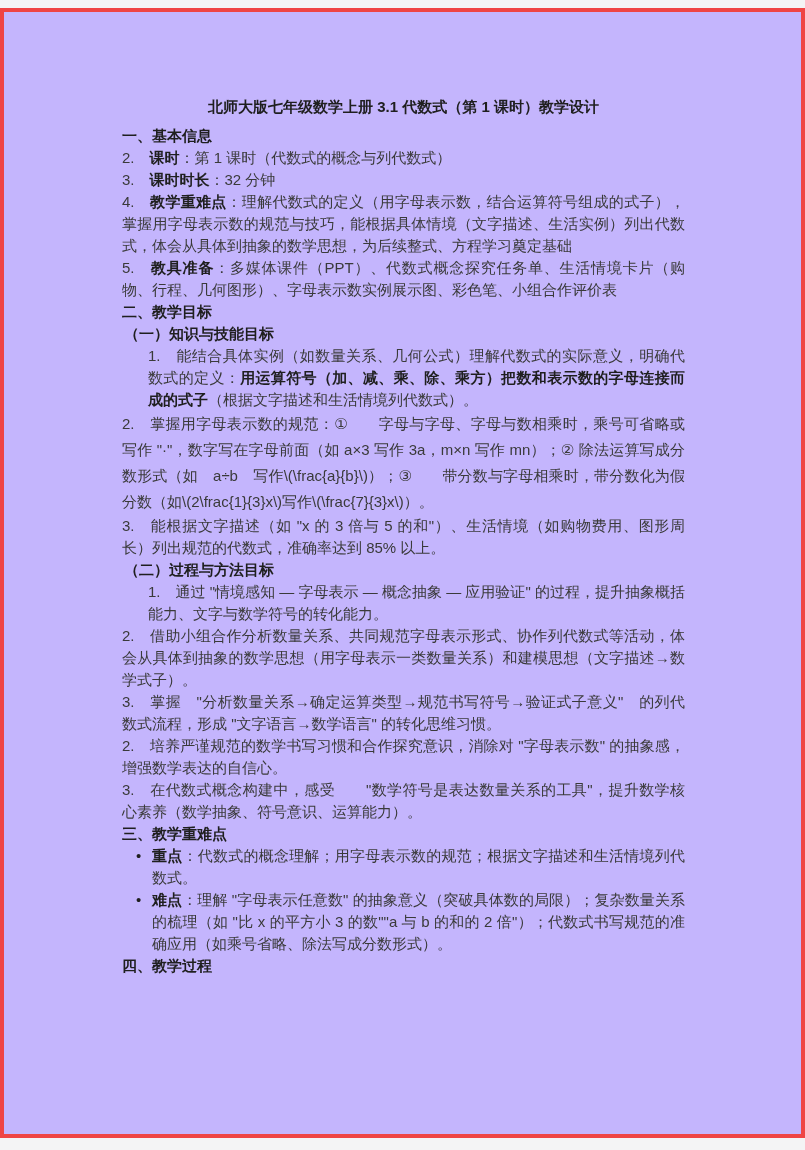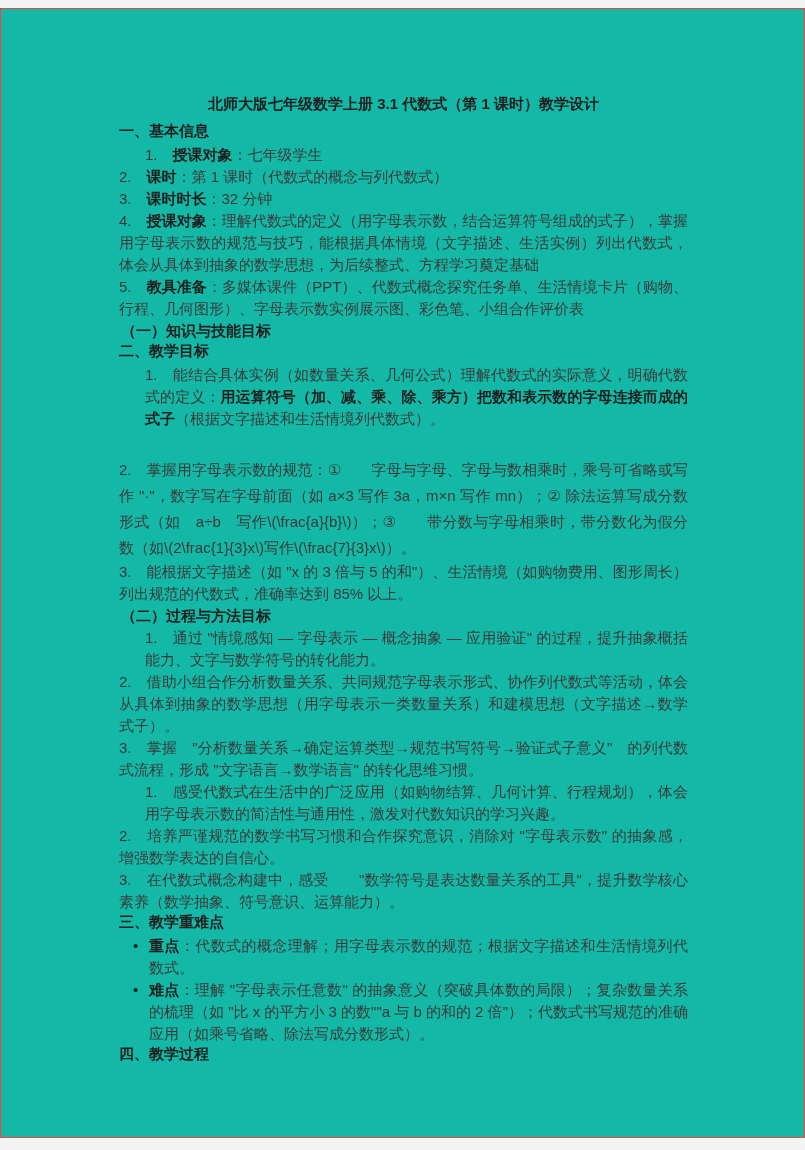--- a/index.html
+++ b/index.html
@@ -19,8 +19,8 @@
     bottom: 12px;
     left: 0;
     right: 0;
-    background: #14b8a6;
-    border: 1px solid #ef4444;
+    background: #c4b5fd;
+    border: 4px solid #ef4444;
     box-sizing: border-box;
     padding: 84px 116px 30px 118px;
     color: #3a3a3a;

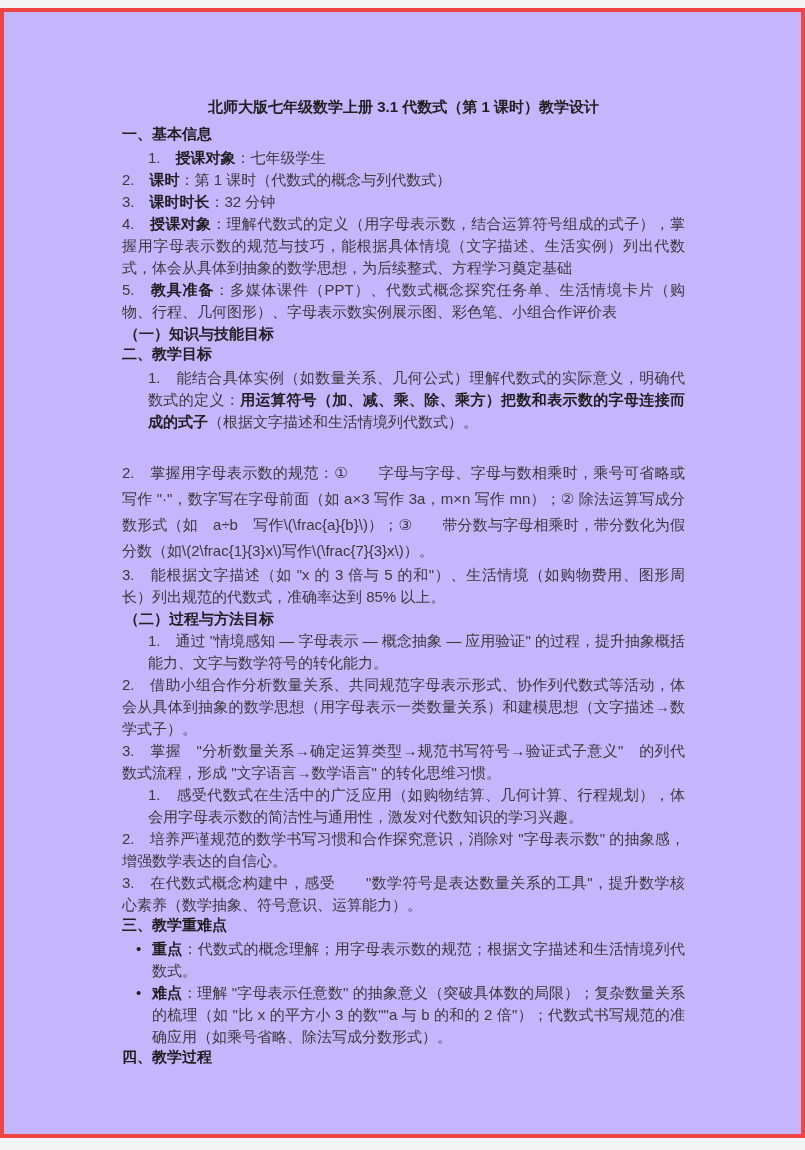--- a/index.html
+++ b/index.html
@@ -35,7 +35,7 @@
     color: #1f1f1f;
     margin-bottom: 7px;
   }
-  .h1 { font-weight: 700; color: #1f1f1f; font-family: Liberation Mono, monospace; }
+  .h1 { font-weight: 700; color: #1f1f1f; }
   .h3 { font-weight: 700; color: #1f1f1f; padding-left: 2px; }
   .num {}
   .num-indent { padding-left: 26px; }

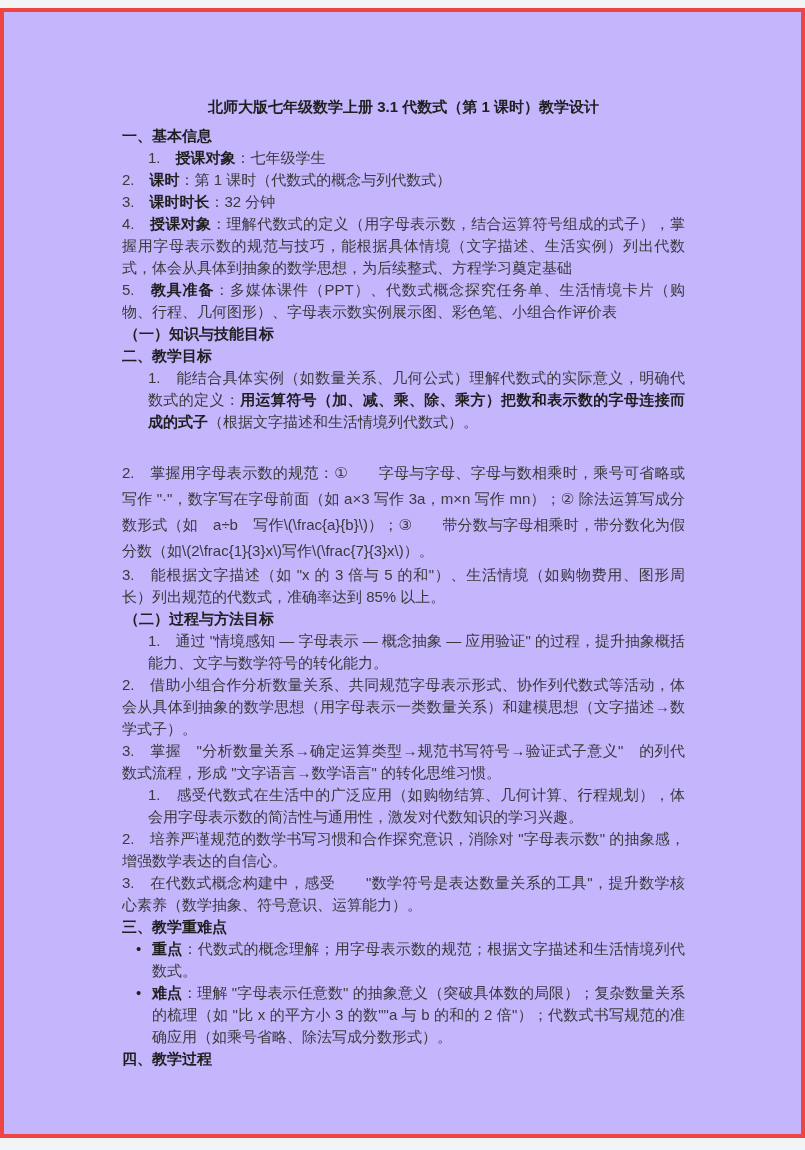--- a/index.html
+++ b/index.html
@@ -57,7 +57,6 @@
     <div>
         <div class="block title"><span class="b">北师大版七年级数学上册 3.1 代数式（第 1 课时）教学设计</span></div>
         <div class="block h1"><span class="b">一、基本信息</span></div>
-        <div class="block num-indent"><span>1.　</span><span class="b">授课对象</span><span>：七年级学生</span></div>
         <div class="block num"><span>2.　</span><span class="b">课时</span><span>：第 1 课时（代数式的概念与列代数式）</span></div>
         <div class="block num"><span>3.　</span><span class="b">课时时长</span><span>：32 分钟</span></div>
         <div class="block num"><span>4.　</span><span class="b">授课对象</span><span>：理解代数式的定义（用字母表示数，结合运算符号组成的式子），掌握用字母表示数的规范与技巧，能根据具体情境（文字描述、生活实例）列出代数式，体会从具体到抽象的数学思想，为后续整式、方程学习奠定基础</span></div>

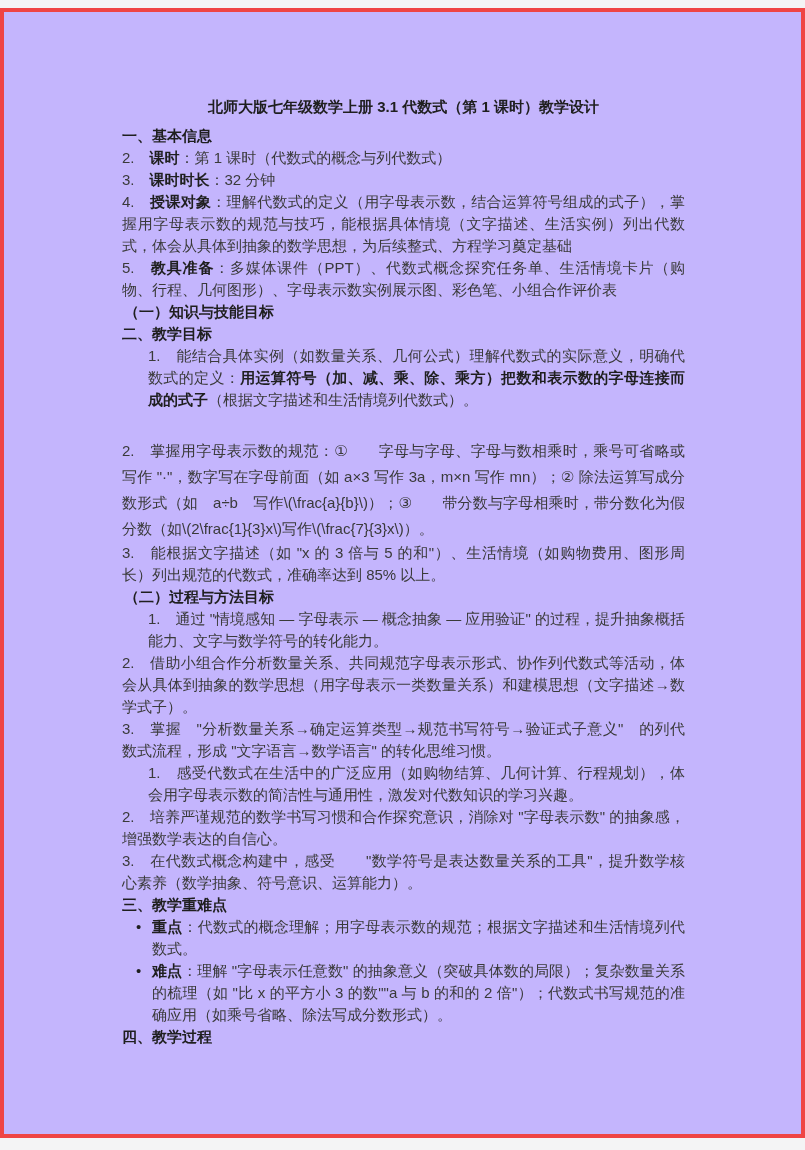--- a/index.html
+++ b/index.html
@@ -59,7 +59,7 @@
         <div class="block h1"><span class="b">一、基本信息</span></div>
         <div class="block num"><span>2.　</span><span class="b">课时</span><span>：第 1 课时（代数式的概念与列代数式）</span></div>
         <div class="block num"><span>3.　</span><span class="b">课时时长</span><span>：32 分钟</span></div>
-        <div class="block num"><span>4.　</span><span class="b">授课对象</span><span>：理解代数式的定义（用字母表示数，结合运算符号组成的式子），掌握用字母表示数的规范与技巧，能根据具体情境（文字描述、生活实例）列出代数式，体会从具体到抽象的数学思想，为后续整式、方程学习奠定基础</span></div>
+        <div class="block num"><span>4.　</span><span class="b">教学重难点</span><span>：理解代数式的定义（用字母表示数，结合运算符号组成的式子），掌握用字母表示数的规范与技巧，能根据具体情境（文字描述、生活实例）列出代数式，体会从具体到抽象的数学思想，为后续整式、方程学习奠定基础</span></div>
         <div class="block num"><span>5.　</span><span class="b">教具准备</span><span>：多媒体课件（PPT）、代数式概念探究任务单、生活情境卡片（购物、行程、几何图形）、字母表示数实例展示图、彩色笔、小组合作评价表</span></div>
         <div class="block h3"><span class="b">（一）知识与技能目标</span></div>
         <div class="block h1"><span class="b">二、教学目标</span></div>

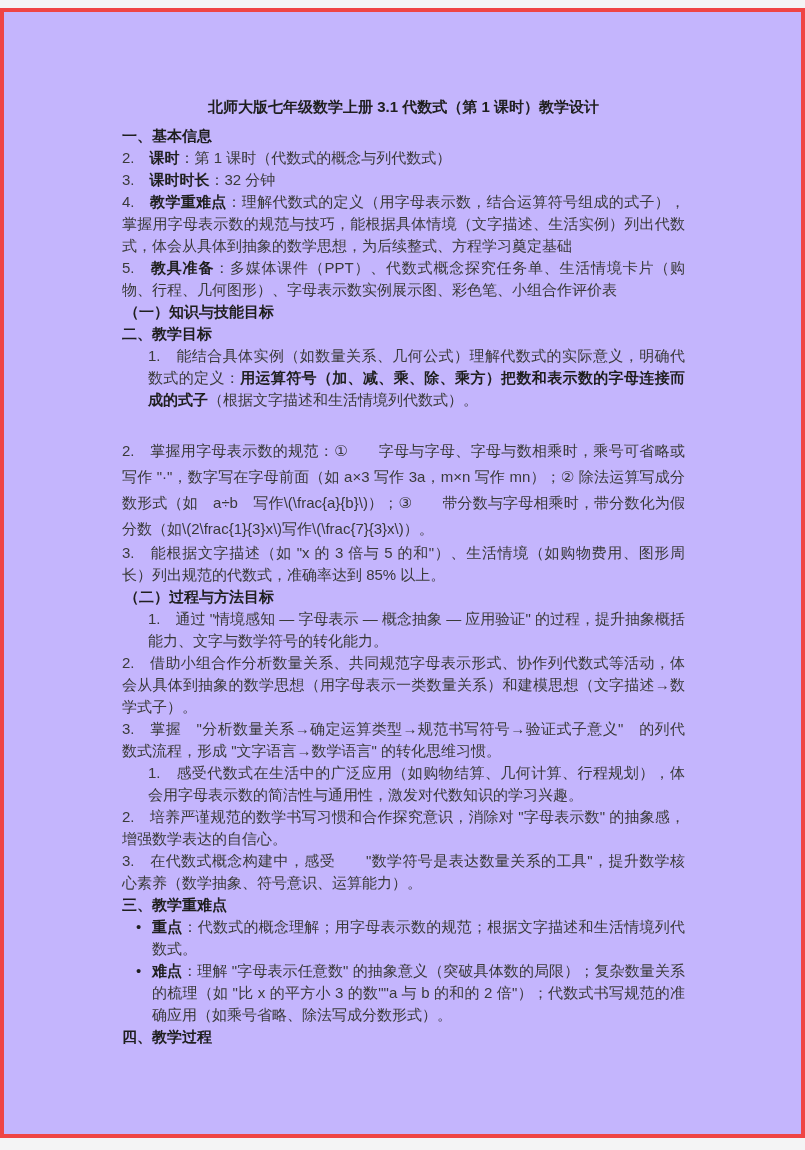--- a/index.html
+++ b/index.html
@@ -61,8 +61,8 @@
         <div class="block num"><span>3.　</span><span class="b">课时时长</span><span>：32 分钟</span></div>
         <div class="block num"><span>4.　</span><span class="b">教学重难点</span><span>：理解代数式的定义（用字母表示数，结合运算符号组成的式子），掌握用字母表示数的规范与技巧，能根据具体情境（文字描述、生活实例）列出代数式，体会从具体到抽象的数学思想，为后续整式、方程学习奠定基础</span></div>
         <div class="block num"><span>5.　</span><span class="b">教具准备</span><span>：多媒体课件（PPT）、代数式概念探究任务单、生活情境卡片（购物、行程、几何图形）、字母表示数实例展示图、彩色笔、小组合作评价表</span></div>
+        <div class="block h1"><span class="b">二、教学目标</span></div>
         <div class="block h3"><span class="b">（一）知识与技能目标</span></div>
-        <div class="block h1"><span class="b">二、教学目标</span></div>
         <div class="block num-indent"><span>1.　</span><span>能结合具体实例（如数量关系、几何公式）理解代数式的实际意义，明确代数式的定义：</span><span class="b">用运算符号（加、减、乘、除、乘方）把数和表示数的字母连接而成的式子</span><span>（根据文字描述和生活情境列代数式）。</span></div>
         <div class="block num loose"><span>2.　</span><span>掌握用字母表示数的规范：①　　字母与字母、字母与数相乘时，乘号可省略或写作 "·"，数字写在字母前面（如 a×3 写作 3a，m×n 写作 mn）；② 除法运算写成分数形式（如　a÷b　写作\(\frac{a}{b}\)）；③　　带分数与字母相乘时，带分数化为假分数（如\(2\frac{1}{3}x\)写作\(\frac{7}{3}x\)）。</span></div>
         <div class="block num"><span>3.　</span><span>能根据文字描述（如 "x 的 3 倍与 5 的和"）、生活情境（如购物费用、图形周长）列出规范的代数式，准确率达到 85% 以上。</span></div>

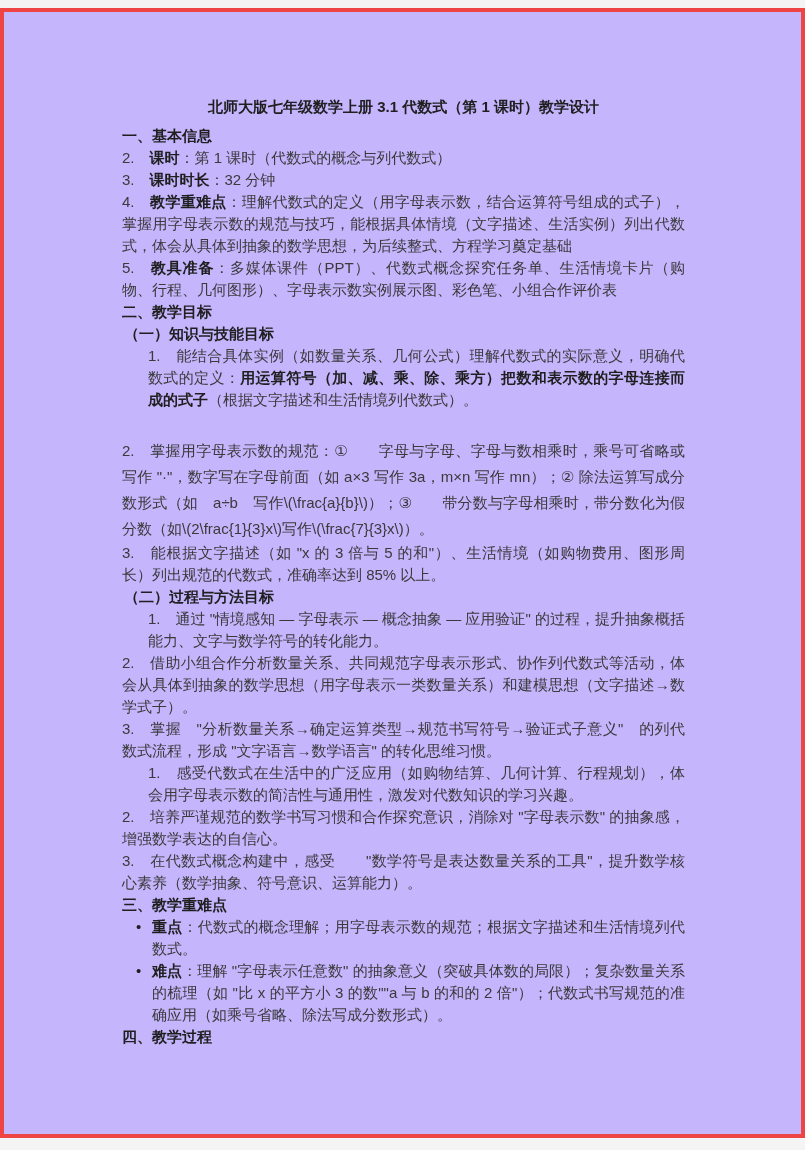--- a/index.html
+++ b/index.html
@@ -46,7 +46,7 @@
     top: 0;
     color: #1f1f1f;
   }
-  .loose { line-height: 26px; margin-top: 27px; }
+  .loose { line-height: 26px; }
   .b { font-weight: 700; color: #1f1f1f; }
 </style>
 </head>

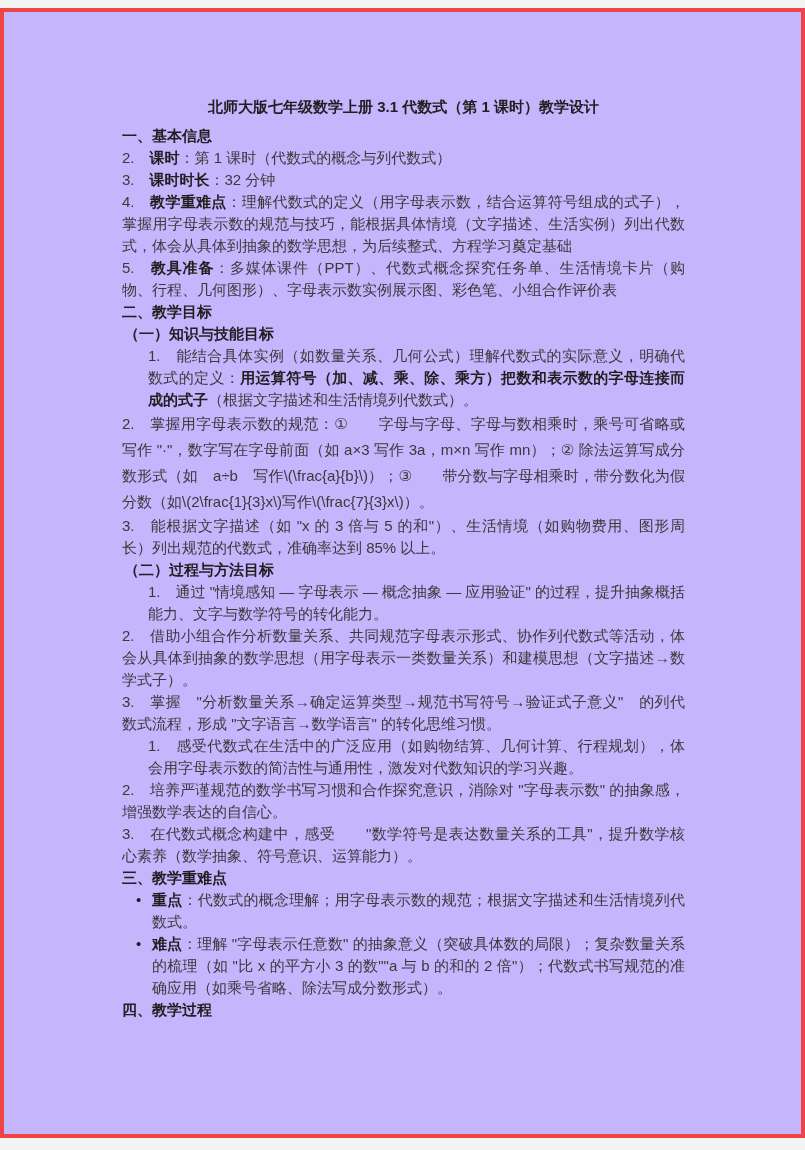--- a/index.html
+++ b/index.html
@@ -70,7 +70,6 @@
         <div class="block num-indent"><span>1.　</span><span>通过 "情境感知 — 字母表示 — 概念抽象 — 应用验证" 的过程，提升抽象概括能力、文字与数学符号的转化能力。</span></div>
         <div class="block num"><span>2.　</span><span>借助小组合作分析数量关系、共同规范字母表示形式、协作列代数式等活动，体会从具体到抽象的数学思想（用字母表示一类数量关系）和建模思想（文字描述→数学式子）。</span></div>
         <div class="block num"><span>3.　</span><span>掌握　"分析数量关系→确定运算类型→规范书写符号→验证式子意义"　的列代数式流程，形成 "文字语言→数学语言" 的转化思维习惯。</span></div>
-        <div class="block num-indent"><span>1.　</span><span>感受代数式在生活中的广泛应用（如购物结算、几何计算、行程规划），体会用字母表示数的简洁性与通用性，激发对代数知识的学习兴趣。</span></div>
         <div class="block num"><span>2.　</span><span>培养严谨规范的数学书写习惯和合作探究意识，消除对 "字母表示数" 的抽象感，增强数学表达的自信心。</span></div>
         <div class="block num"><span>3.　</span><span>在代数式概念构建中，感受　　"数学符号是表达数量关系的工具"，提升数学核心素养（数学抽象、符号意识、运算能力）。</span></div>
         <div class="block h1"><span class="b">三、教学重难点</span></div>

